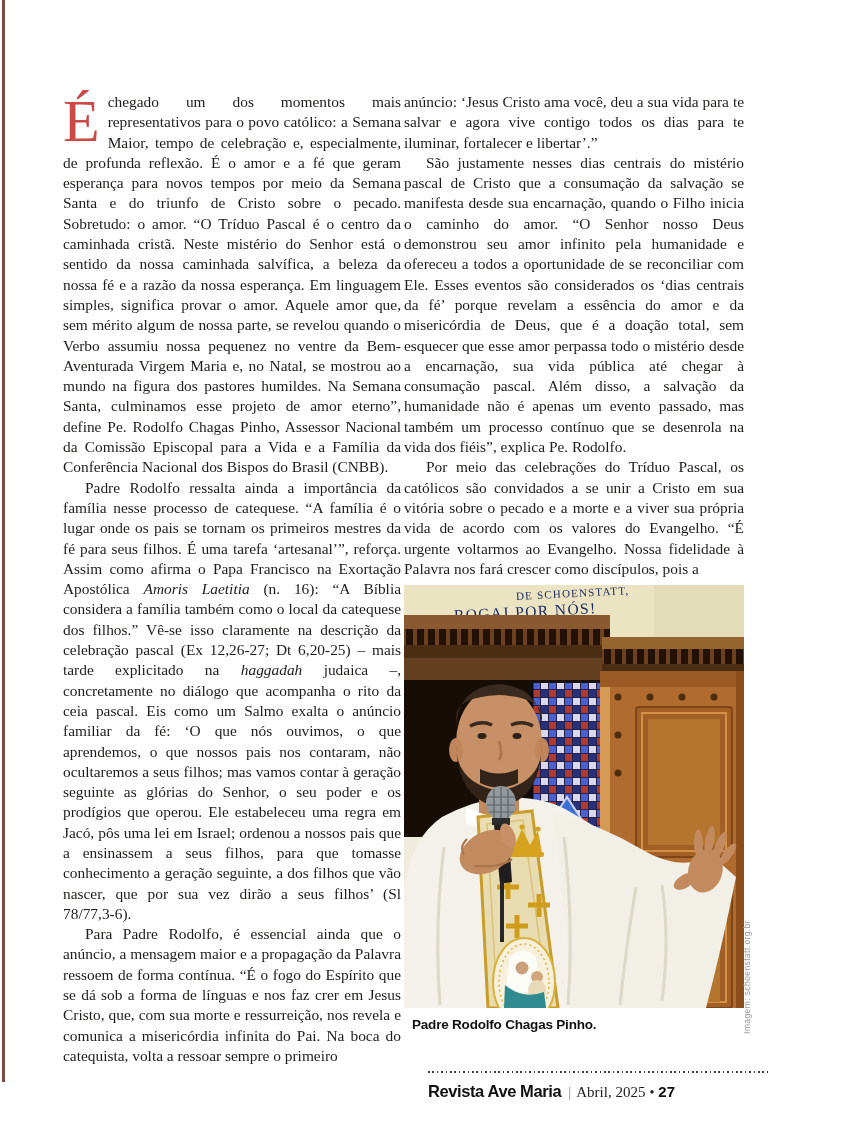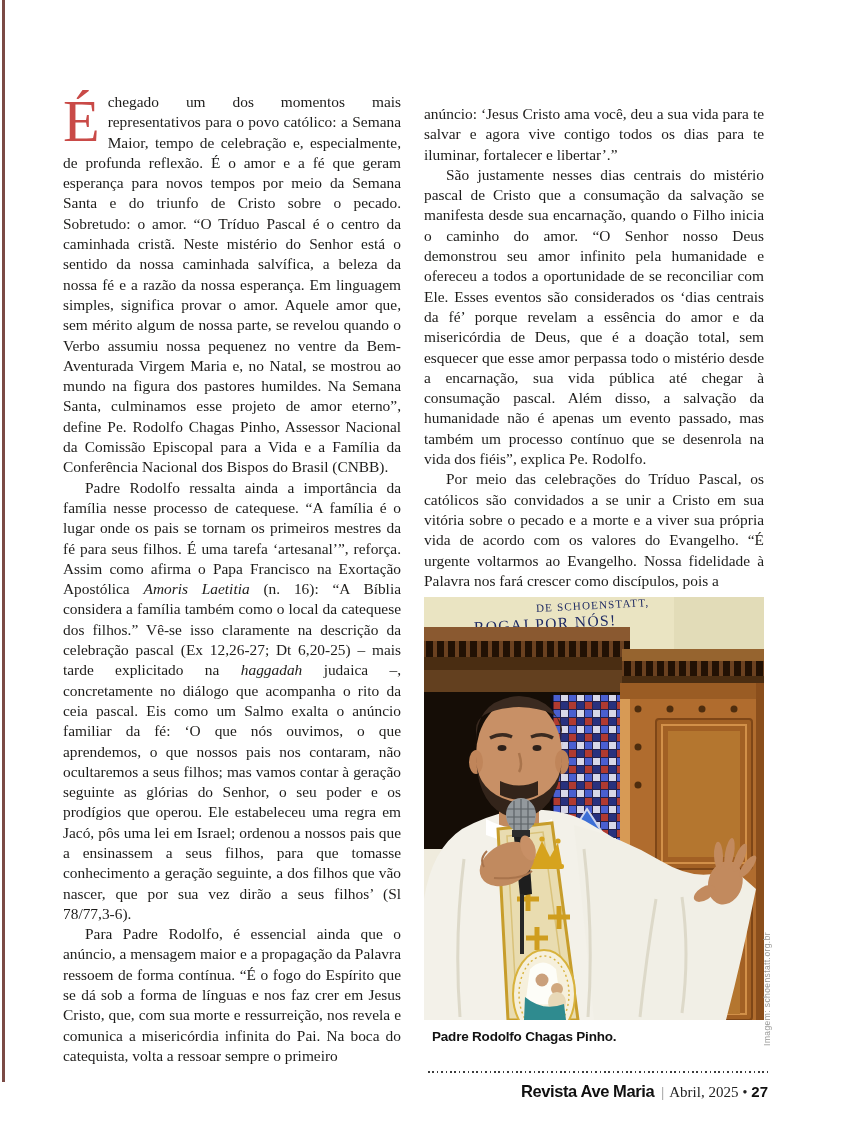--- a/index.html
+++ b/index.html
@@ -8,7 +8,7 @@
   .accent-bar{position:absolute;left:2px;top:0;width:3px;height:1082px;background:#7b4a45;}
   .col{position:absolute;top:92px;text-align:justify;font-size:15.4px;line-height:20.3px;}
   .col-left{left:63px;width:338px;}
-  .col-right{left:424px;width:340px;margin-top:12px;}
+  .col-right{left:404px;width:340px;}
   .col p{margin:0;}
   .col p.indent{text-indent:22px;}
   .col em{}

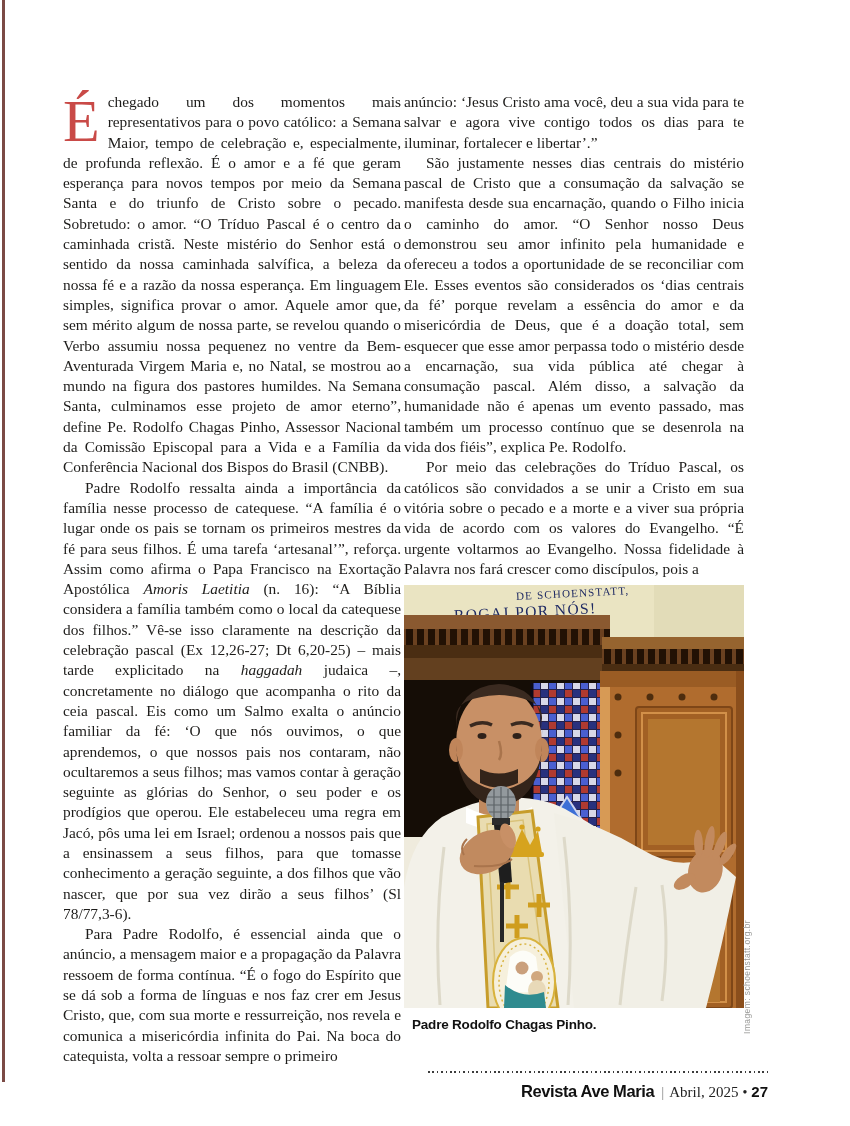--- a/index.html
+++ b/index.html
@@ -23,7 +23,7 @@
         letter-spacing:-.2px;color:#111;margin-top:7px;text-align:left;padding-left:8px;}
   .footer{position:absolute;left:428px;top:1071px;width:340px;}
   .footer-rule{height:2px;background-image:repeating-linear-gradient(90deg,#3c3c3c 0 1.6px,transparent 1.6px 4.4px);}
-  .footer-text{margin-top:9px;text-align:right;white-space:nowrap;}
+  .footer-text{margin-top:9px;white-space:nowrap;}
   .footer-mag{font-family:"Liberation Sans",sans-serif;font-weight:700;font-size:16.5px;
         letter-spacing:-.4px;color:#101010;}
   .footer-sep{color:#8a8a8a;font-size:15px;padding:0 5px 0 7px;}

